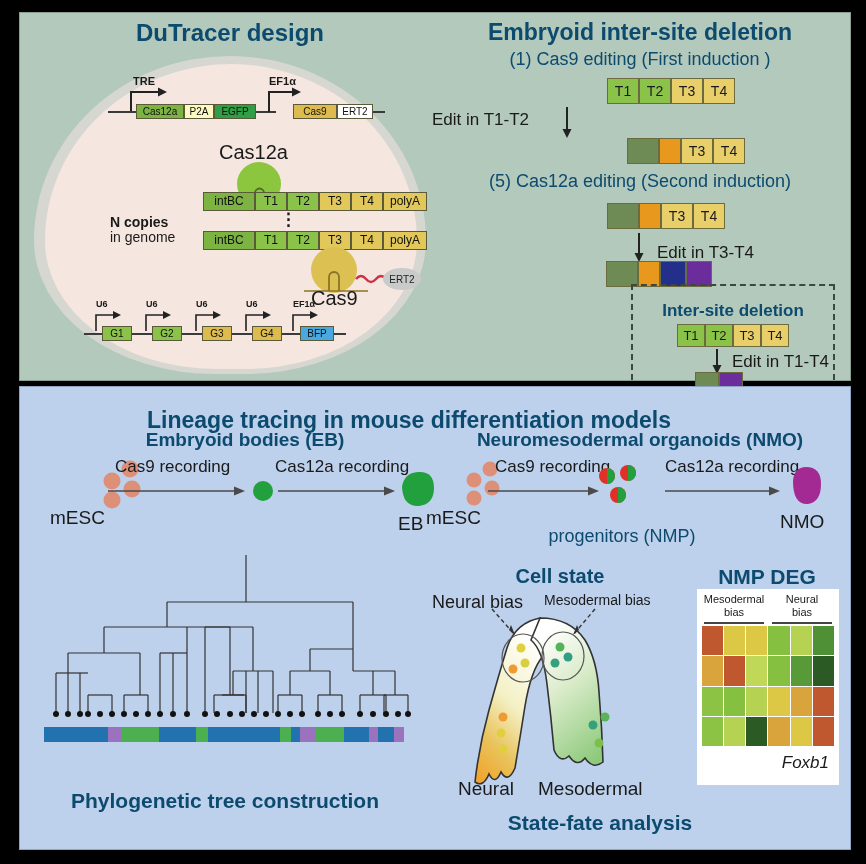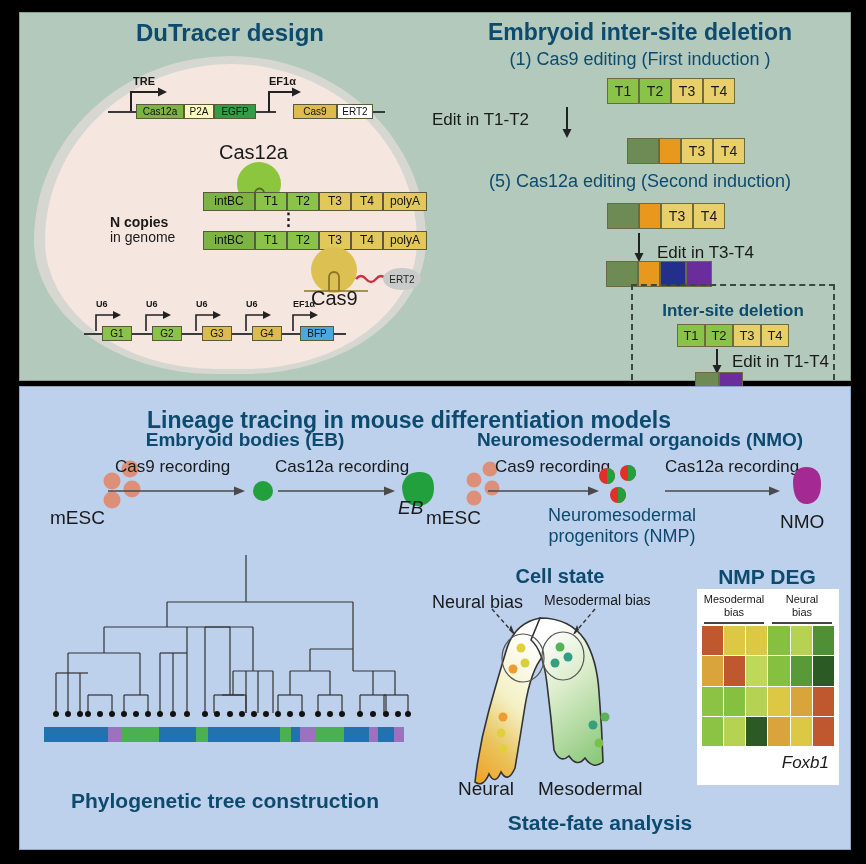--- a/index.html
+++ b/index.html
@@ -221,7 +221,7 @@
     <svg style="position:absolute;left:376px;top:82px;width:42px;height:42px;">
       <path d="M6,18 q2,-14 16,-15 q16,-1 16,16 q0,16 -15,18 q-16,1 -17,-19 z" fill="#22a03e"></path>
     </svg>
-    <div class="txt" style="left:378px;top:110px;font-size:19px;font-style:italic;">EB</div>
+    <div class="txt" style="left:378px;top:126px;font-size:19px;">EB</div>
 
     <div class="ttl" style="left:420px;top:42px;width:400px;font-size:19px;">Neuromesodermal organoids (NMO)</div>
 

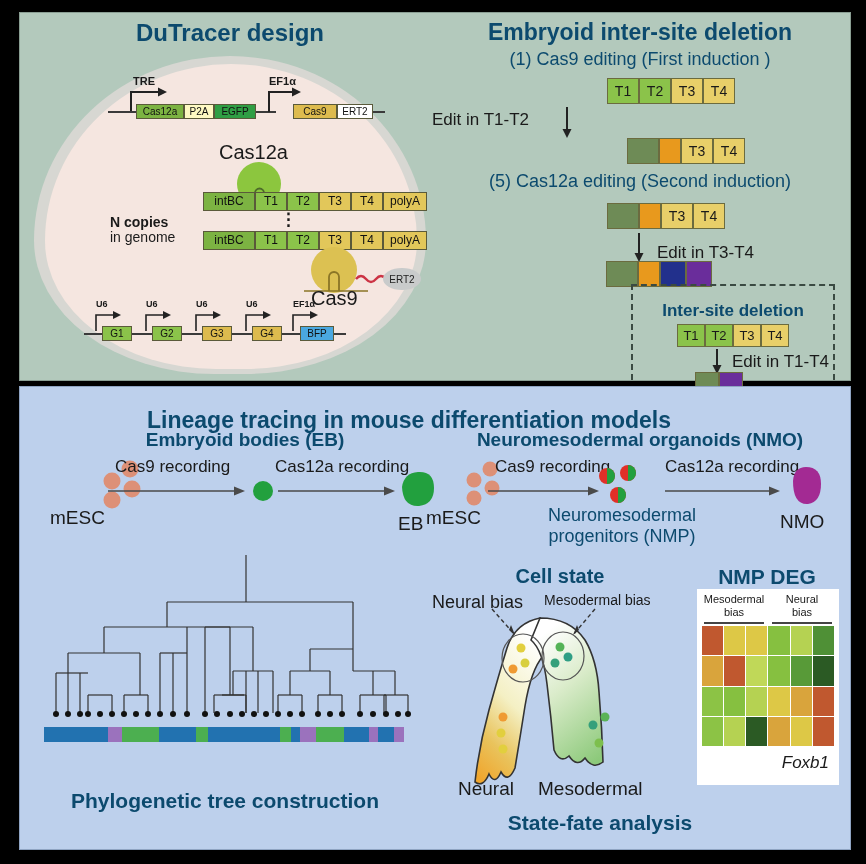--- a/index.html
+++ b/index.html
@@ -253,7 +253,6 @@
           <path d="M23,23 a8,8 0 0 1 0,16 z" fill="#22a03e"></path>
         </g>
     </svg>
-    <div class="ttl" style="left:492px;top:118px;width:220px;font-size:18px;font-weight:normal;">Neuromesodermal</div>
     <div class="ttl" style="left:492px;top:139px;width:220px;font-size:18px;font-weight:normal;">progenitors (NMP)</div>
 
     <div class="txt" style="left:645px;top:70px;font-size:17px;">Cas12a recording</div>

